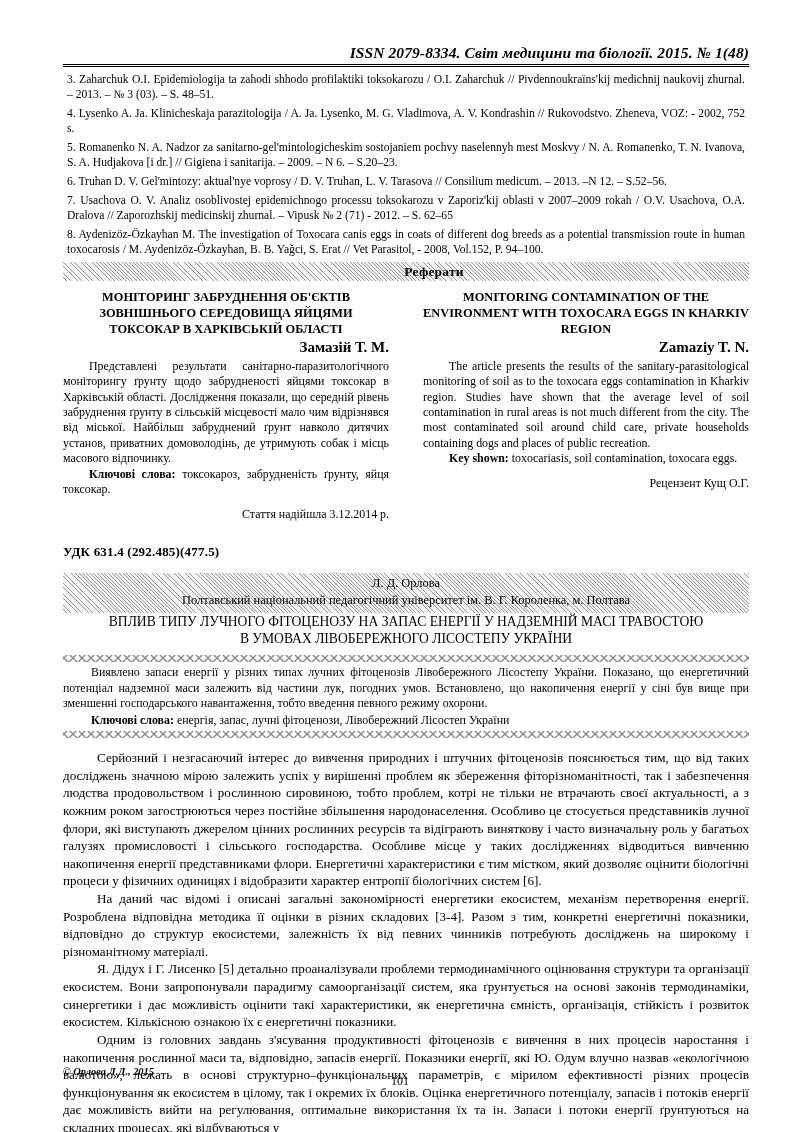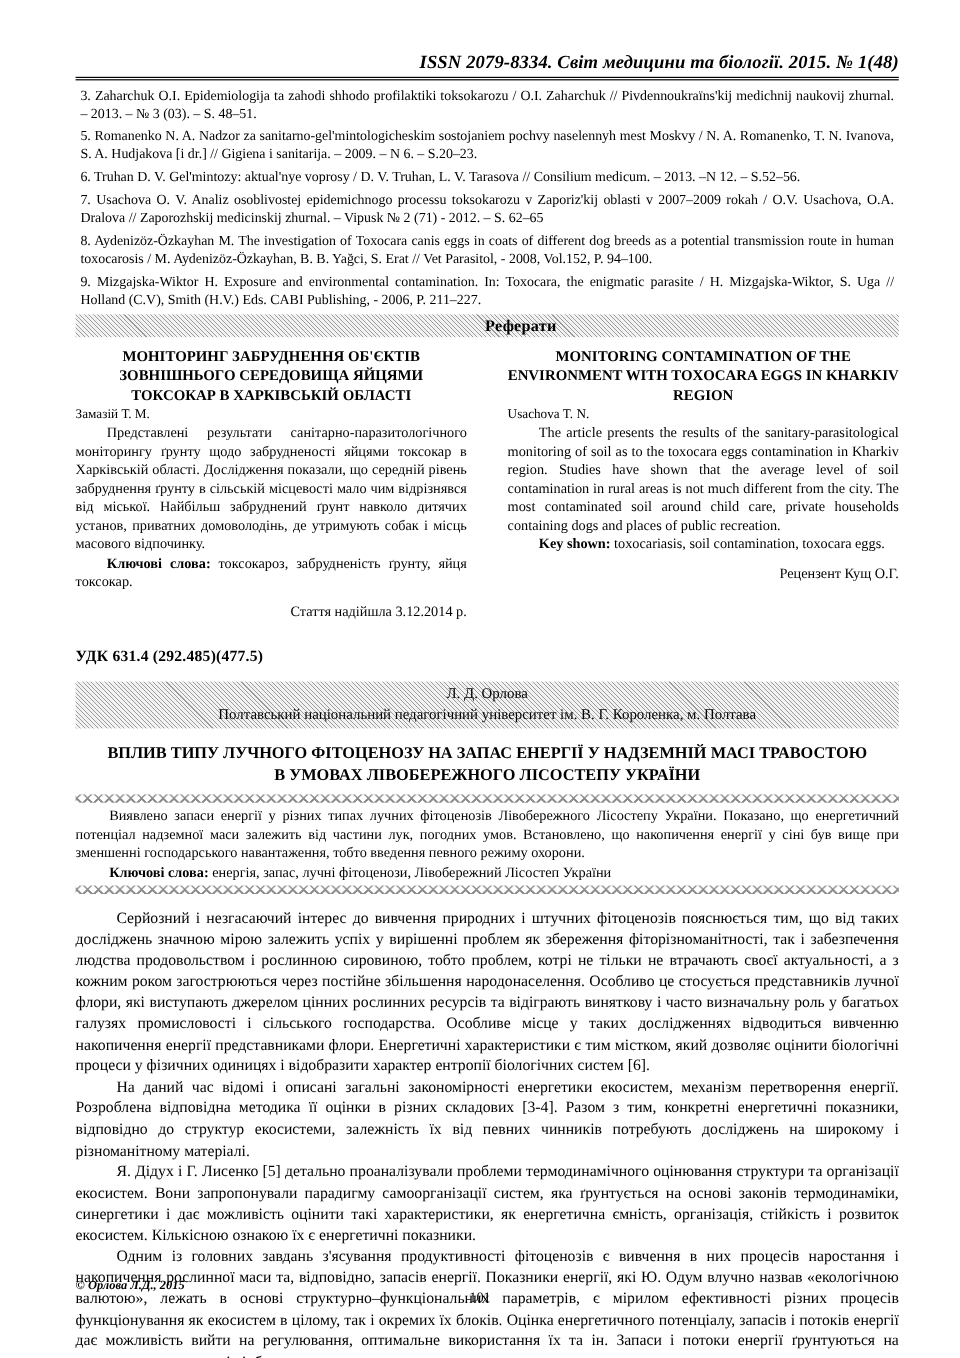--- a/index.html
+++ b/index.html
@@ -220,6 +220,7 @@
 
     <div class="refs">
       <p class="ref">3. Zaharchuk O.I. Epidemiologija ta zahodi shhodo profilaktiki toksokarozu / O.I. Zaharchuk // Pivdennoukraїns'kij medichnij naukovij zhurnal. – 2013. – № 3 (03). – S. 48–51.</p>
+      <p class="ref">4. Lysenko A. Ja. Klinicheskaja parazitologija / A. Ja. Lysenko, M. G. Vladimova, A. V. Kondrashin // Rukovodstvo. Zheneva, VOZ: - 2002, 752 s.</p>
       <p class="ref">5. Romanenko N. A. Nadzor za sanitarno-gel'mintologicheskim sostojaniem pochvy naselennyh mest Moskvy / N. A. Romanenko, T. N. Ivanova, S. A. Hudjakova [i dr.] // Gigiena i sanitarija. – 2009. – N 6. – S.20–23.</p>
       <p class="ref">6. Truhan D. V. Gel'mintozy: aktual'nye voprosy / D. V. Truhan, L. V. Tarasova // Consilium medicum. – 2013. –N 12. – S.52–56.</p>
       <p class="ref">7. Usachova O. V. Analiz osoblivostej epidemichnogo processu toksokarozu v Zaporiz'kij oblasti v 2007–2009 rokah / O.V. Usachova, O.A. Dralova // Zaporozhskij medicinskij zhurnal. – Vipusk № 2 (71) - 2012. – S. 62–65</p>

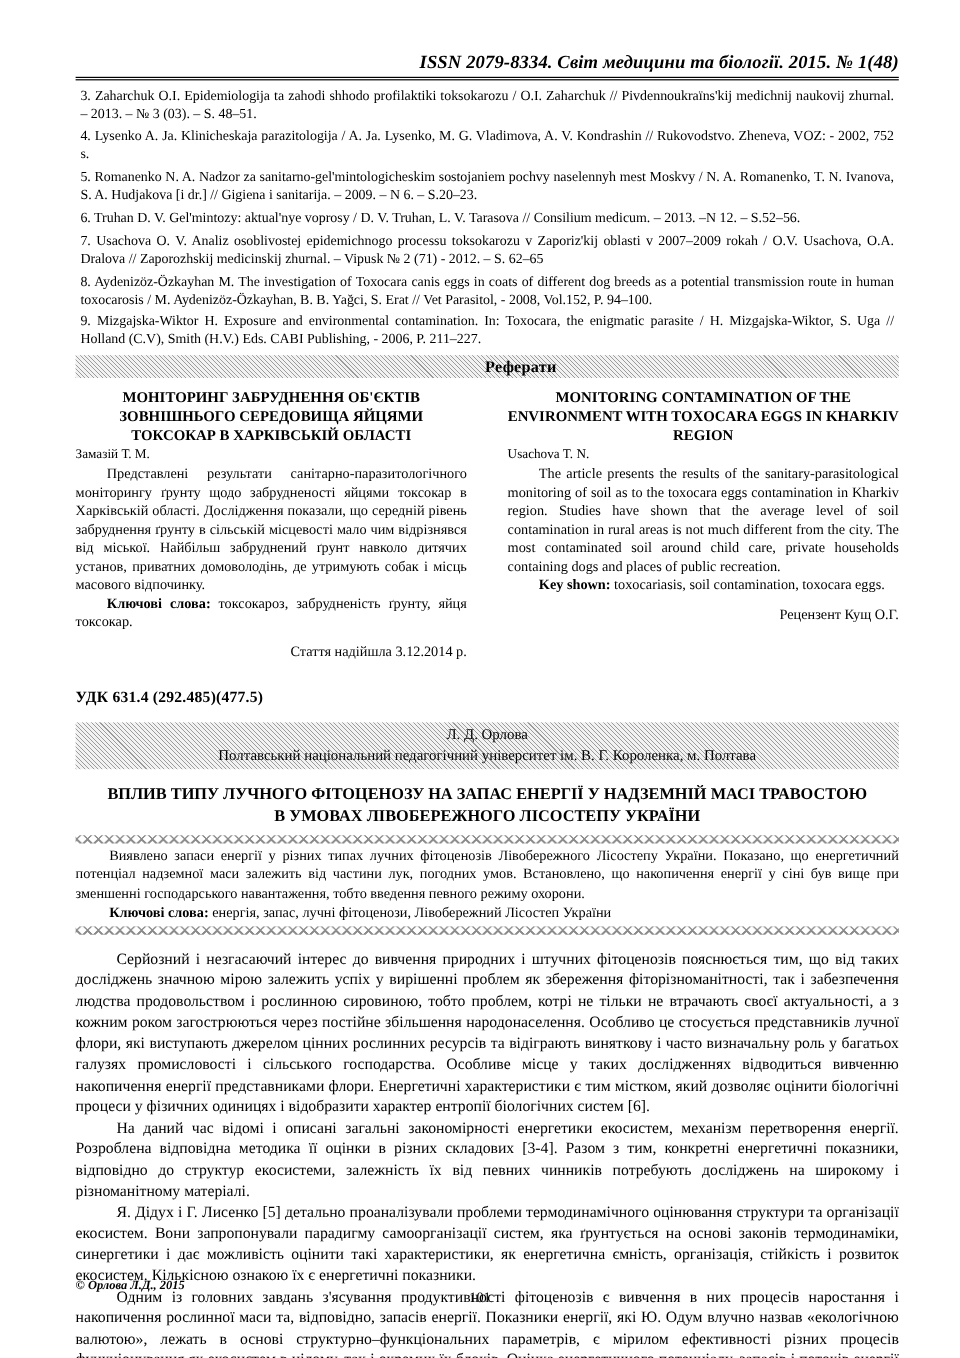--- a/index.html
+++ b/index.html
@@ -225,7 +225,6 @@
       <p class="ref">6. Truhan D. V. Gel'mintozy: aktual'nye voprosy / D. V. Truhan, L. V. Tarasova // Consilium medicum. – 2013. –N 12. – S.52–56.</p>
       <p class="ref">7. Usachova O. V. Analiz osoblivostej epidemichnogo processu toksokarozu v Zaporiz'kij oblasti v 2007–2009 rokah / O.V. Usachova, O.A. Dralova // Zaporozhskij medicinskij zhurnal. – Vipusk № 2 (71) - 2012. – S. 62–65</p>
       <p class="ref">8. Aydenizöz-Özkayhan M. The investigation of Toxocara canis eggs in coats of different dog breeds as a potential transmission route in human toxocarosis / M. Aydenizöz-Özkayhan, B. B. Yağci, S. Erat // Vet Parasitol, - 2008, Vol.152, P. 94–100.</p>
-      <p class="ref">9. Mizgajska-Wiktor H. Exposure and environmental contamination. In: Toxocara, the enigmatic parasite / H. Mizgajska-Wiktor, S. Uga // Holland (C.V), Smith (H.V.) Eds. CABI Publishing, - 2006, P. 211–227.</p>
     </div>
 
     <div class="hatch banner-ref">Реферати</div>

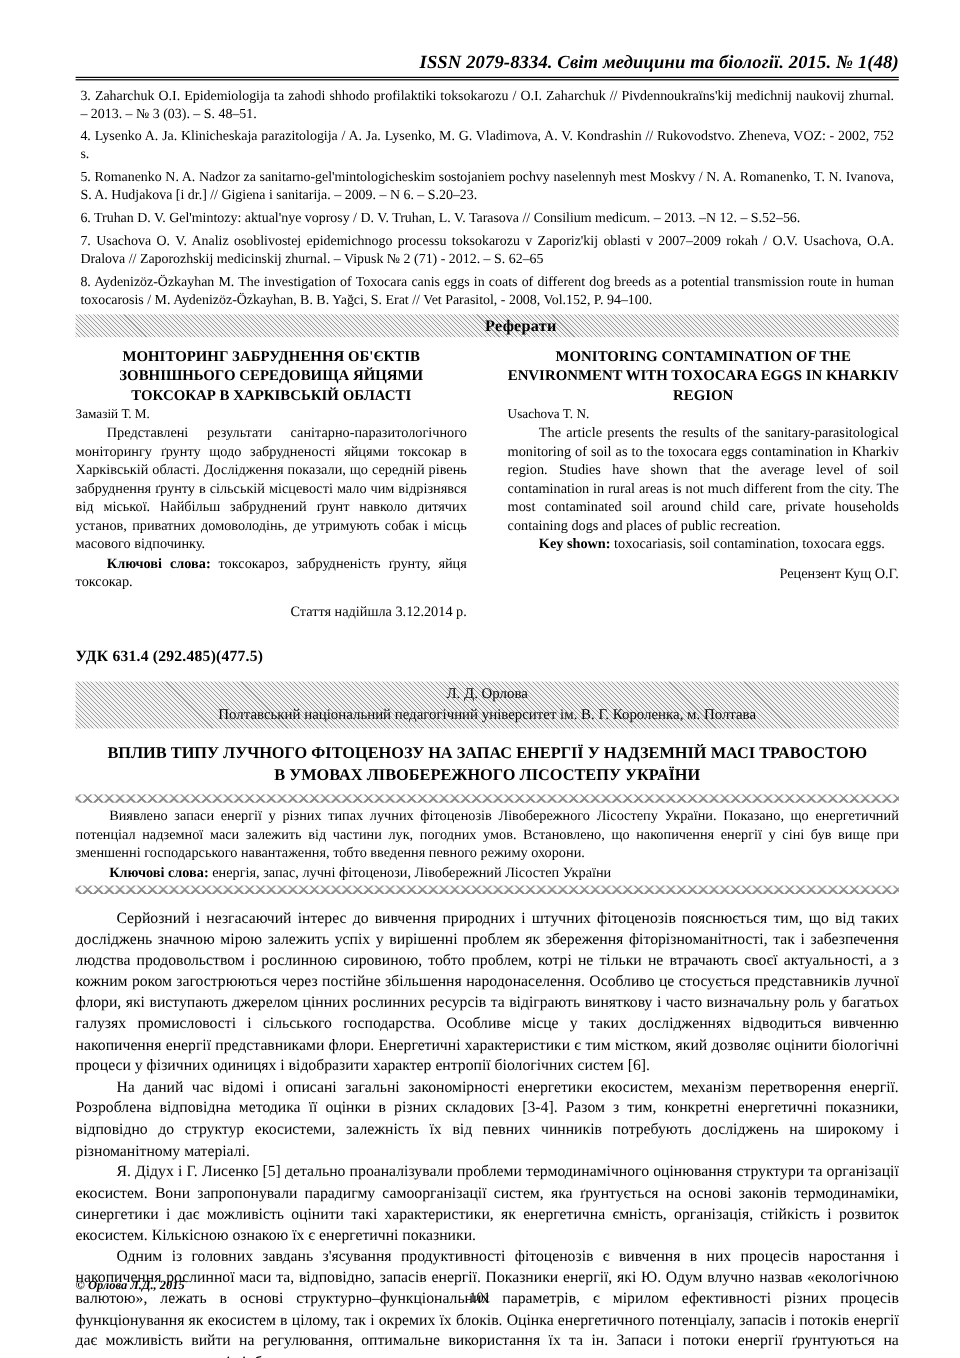--- a/index.html
+++ b/index.html
@@ -109,9 +109,9 @@
     margin: 0;
   }
   .abs-author {
-    text-align: left;
-    font-weight: normal;
-    font-size: 11px;
+    text-align: right;
+    font-weight: bold;
+    font-size: 15px;
     margin: 0 0 1px 0;
   }
   .abs-body {

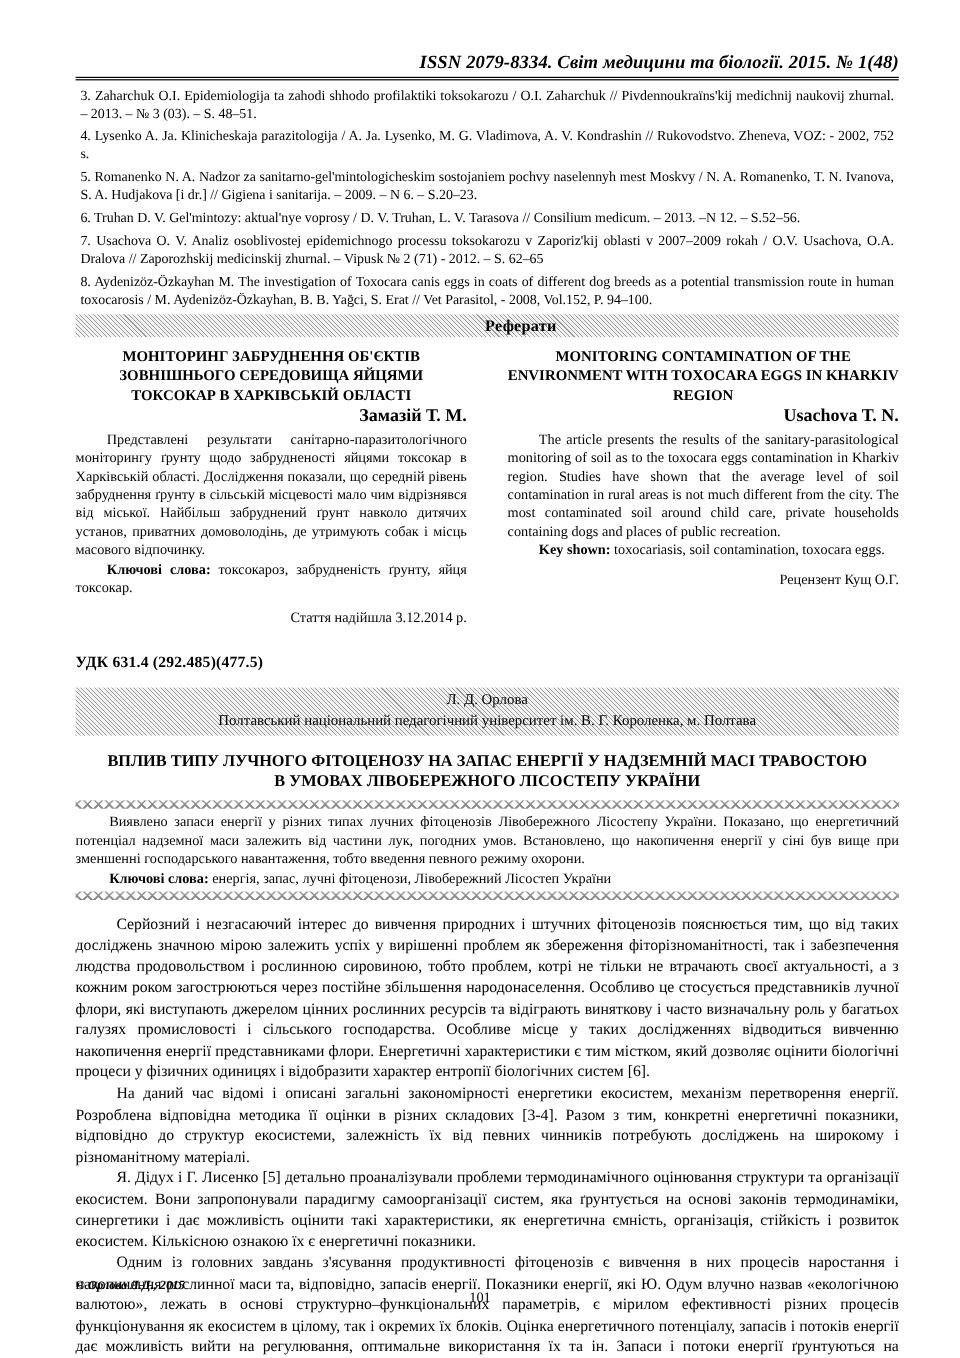--- a/index.html
+++ b/index.html
@@ -248,7 +248,7 @@
           <span class="ln">ENVIRONMENT WITH TOXOCARA EGGS IN</span>
           <span class="ln">KHARKIV REGION</span>
         </div>
-        <div class="abs-author">Usachova T. N.</div>
+        <div class="abs-author">Zamaziy T. N.</div>
         <p class="abs-body">The article presents the results of the sanitary-parasitological monitoring of soil as to the toxocara eggs contamination in Kharkiv region. Studies have shown that the average level of soil contamination in rural areas is not much different from the city. The most contaminated soil around child care, private households containing dogs and places of public recreation.</p>
         <p class="abs-keys"><b>Key shown:</b><span> toxocariasis, soil contamination, toxocara eggs.</span></p>
         <div class="abs-foot">Рецензент Кущ О.Г.</div>

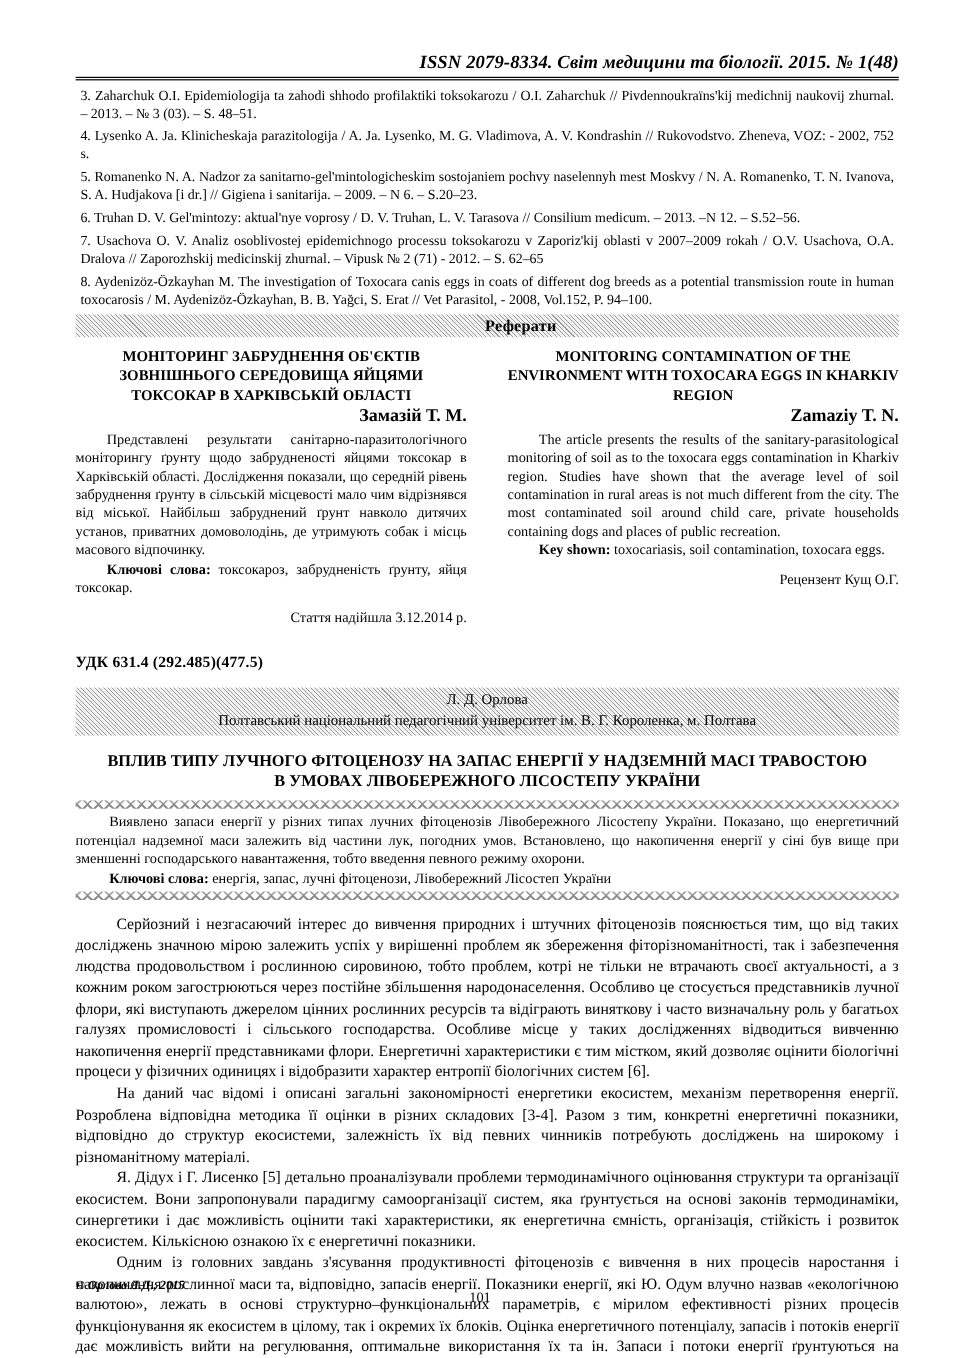--- a/index.html
+++ b/index.html
@@ -141,9 +141,9 @@
 
   
   .art-title {
-    margin-top: 12px;
-    text-align: center;
-    font-weight: bold;
+    margin-top: 0;
+    text-align: center;
+    font-weight: normal;
     font-size: 13.6px;
     line-height: 1.28;
   }

